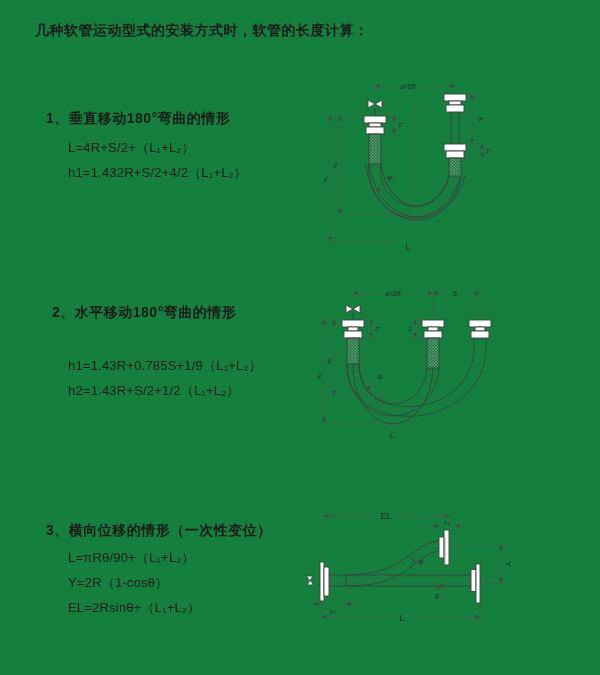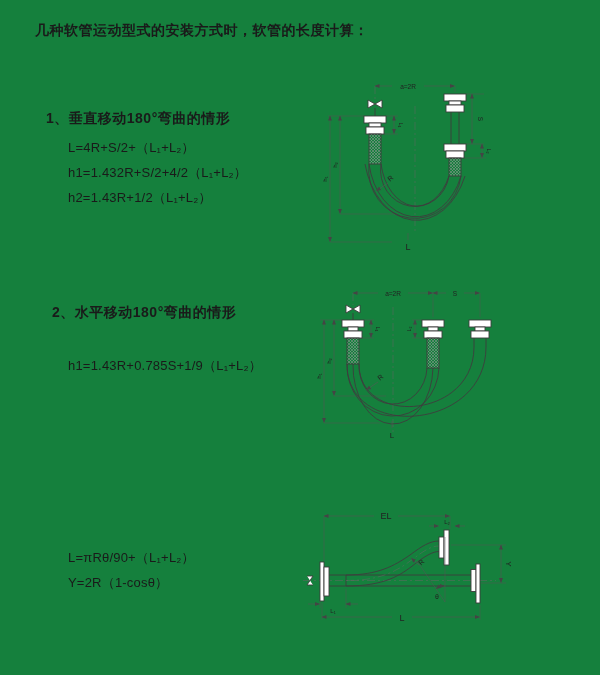--- a/index.html
+++ b/index.html
@@ -26,7 +26,6 @@
   <div class="heading" style="left:46px;top:110px">1、垂直移动180°弯曲的情形</div>
   <div class="formula" style="left:68px;top:139px">L=4R+S/2+（L₁+L₂）</div>
   <div class="formula" style="left:68px;top:164px">h1=1.432R+S/2+4/2（L₁+L₂）</div>
-  <div class="formula" style="left:68px;top:189px">h2=1.43R+1/2（L₁+L₂）</div>
 
   <svg style="left:322px;top:76px" width="172" height="178" viewBox="0 0 172 178">
     <defs>

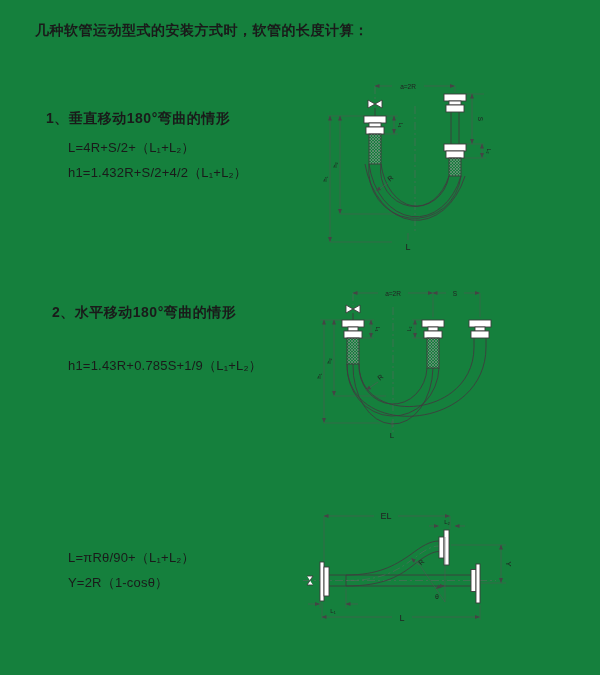--- a/index.html
+++ b/index.html
@@ -121,6 +121,7 @@
 
   <div class="heading" style="left:52px;top:304px">2、水平移动180°弯曲的情形</div>
   <div class="formula" style="left:68px;top:357px">h1=1.43R+0.785S+1/9（L₁+L₂）</div>
+  <div class="formula" style="left:68px;top:382px">h2=1.43R+S/2+1/2（L₁+L₂）</div>
 
   <svg style="left:316px;top:281px" width="172" height="178" viewBox="0 0 172 178">
     <defs>

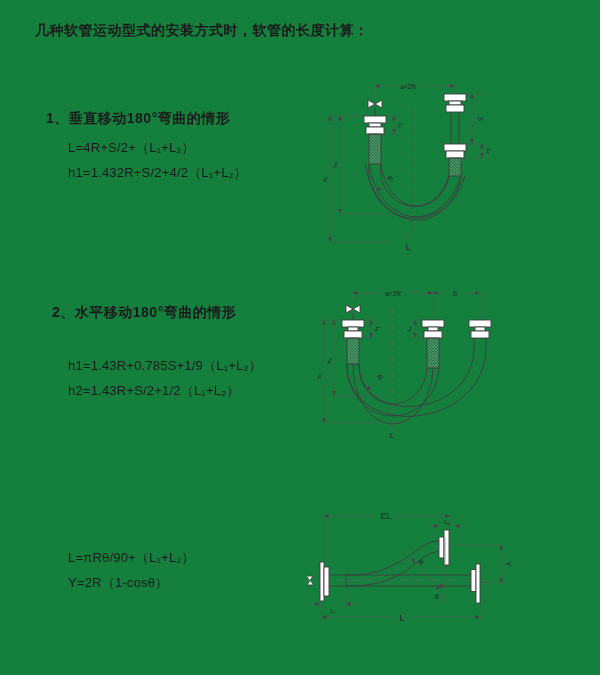--- a/index.html
+++ b/index.html
@@ -214,6 +214,7 @@
     <text x="76" y="157" font-size="8" text-anchor="middle">L</text>
   </svg>
 
+  <div class="heading" style="left:46px;top:522px">3、横向位移的情形（一次性变位）</div>
   <div class="formula" style="left:68px;top:549px">L=πRθ/90+（L₁+L₂）</div>
   <div class="formula" style="left:68px;top:574px">Y=2R（1-cosθ）</div>
 

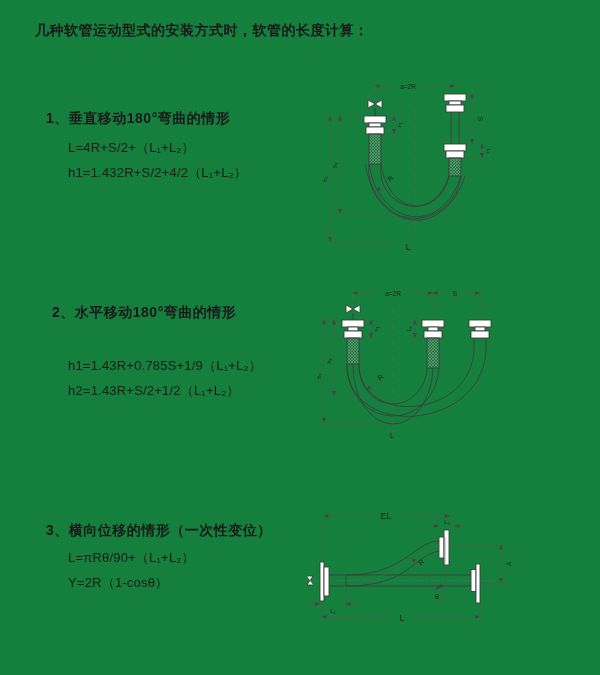--- a/index.html
+++ b/index.html
@@ -217,6 +217,7 @@
   <div class="heading" style="left:46px;top:522px">3、横向位移的情形（一次性变位）</div>
   <div class="formula" style="left:68px;top:549px">L=πRθ/90+（L₁+L₂）</div>
   <div class="formula" style="left:68px;top:574px">Y=2R（1-cosθ）</div>
+  <div class="formula" style="left:68px;top:599px">EL=2Rsinθ+（L₁+L₂）</div>
 
   <svg style="left:298px;top:503px" width="215" height="150" viewBox="0 0 215 150">
     <defs>

